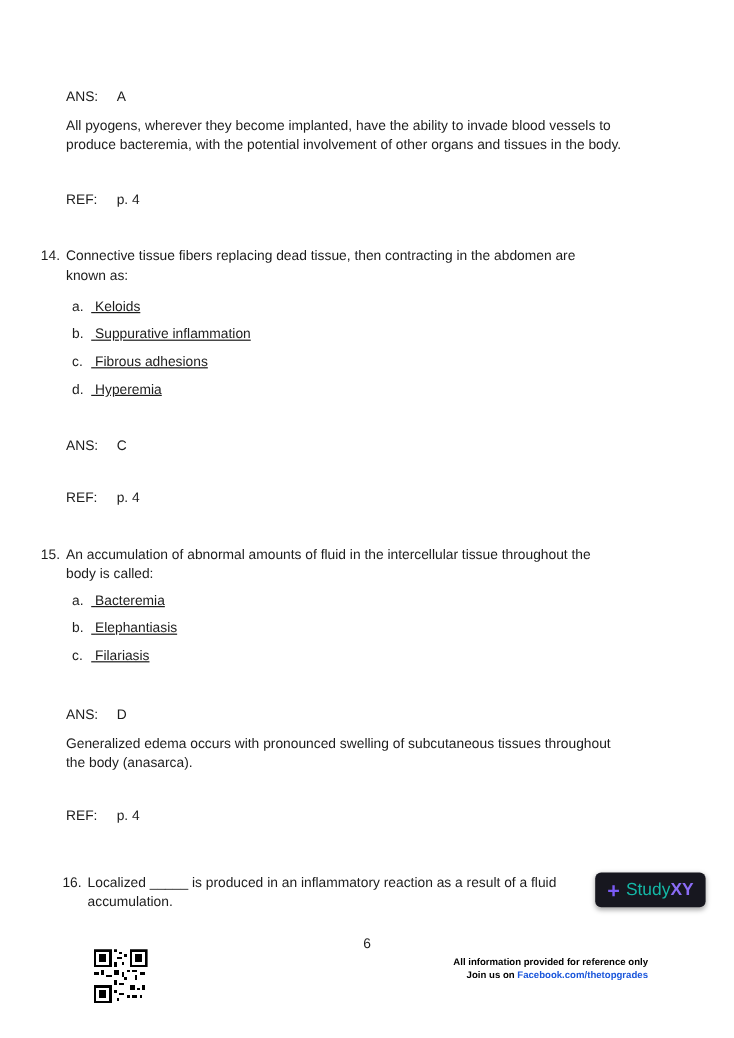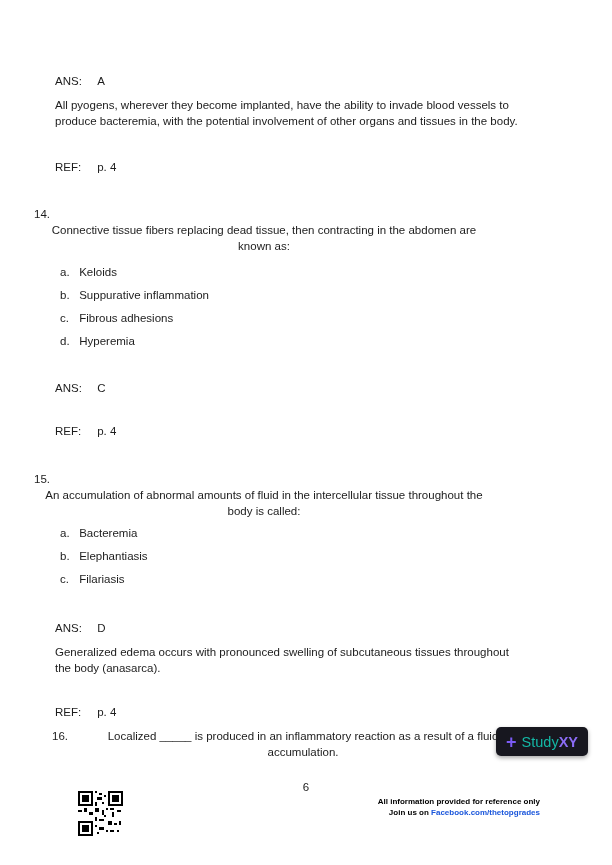--- a/index.html
+++ b/index.html
@@ -30,7 +30,7 @@
 
   .question { margin-top: 32px; }
   .question-2 { margin-top: 33px; }
-  .q-line { display: flex; margin-left: -21px; line-height: 16px; flex-direction: column; }
+  .q-line { display: flex; margin-left: -21px; line-height: 16px; }
   .q-num { width: 21px; flex: none; }
   .q-text { max-width: 460px; text-align: center; }
 

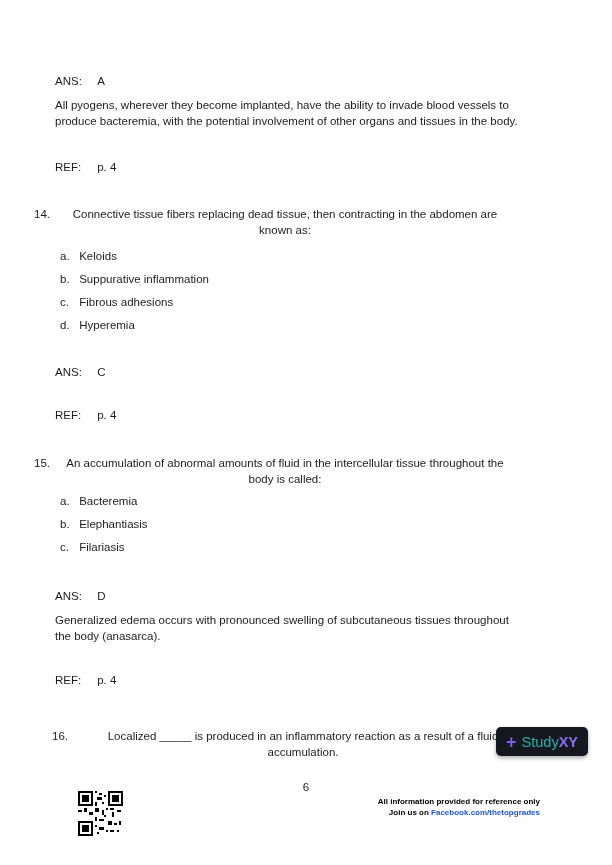--- a/index.html
+++ b/index.html
@@ -32,7 +32,7 @@
   .question-2 { margin-top: 33px; }
   .q-line { display: flex; margin-left: -21px; line-height: 16px; }
   .q-num { width: 21px; flex: none; }
-  .q-text { max-width: 460px; text-align: center; }
+  .q-text { max-width: 460px; }
 
   .choices { margin-top: 11px; margin-left: 5px; }
   .choices-2 { margin-top: 7px; }

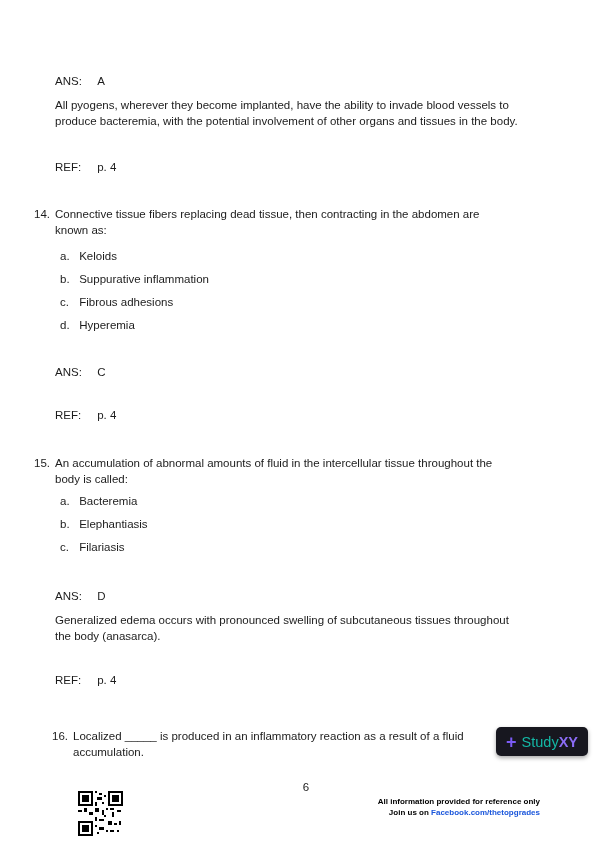--- a/index.html
+++ b/index.html
@@ -36,7 +36,7 @@
 
   .choices { margin-top: 11px; margin-left: 5px; }
   .choices-2 { margin-top: 7px; }
-  .choice { height: 23px; line-height: 14px; }
+  .choice { height: 23px; line-height: 14px; text-decoration: underline; }
   .c-letter { display: inline-block; width: 16px; }
 
   .ans-after-choices   { margin-top: 24px; }

